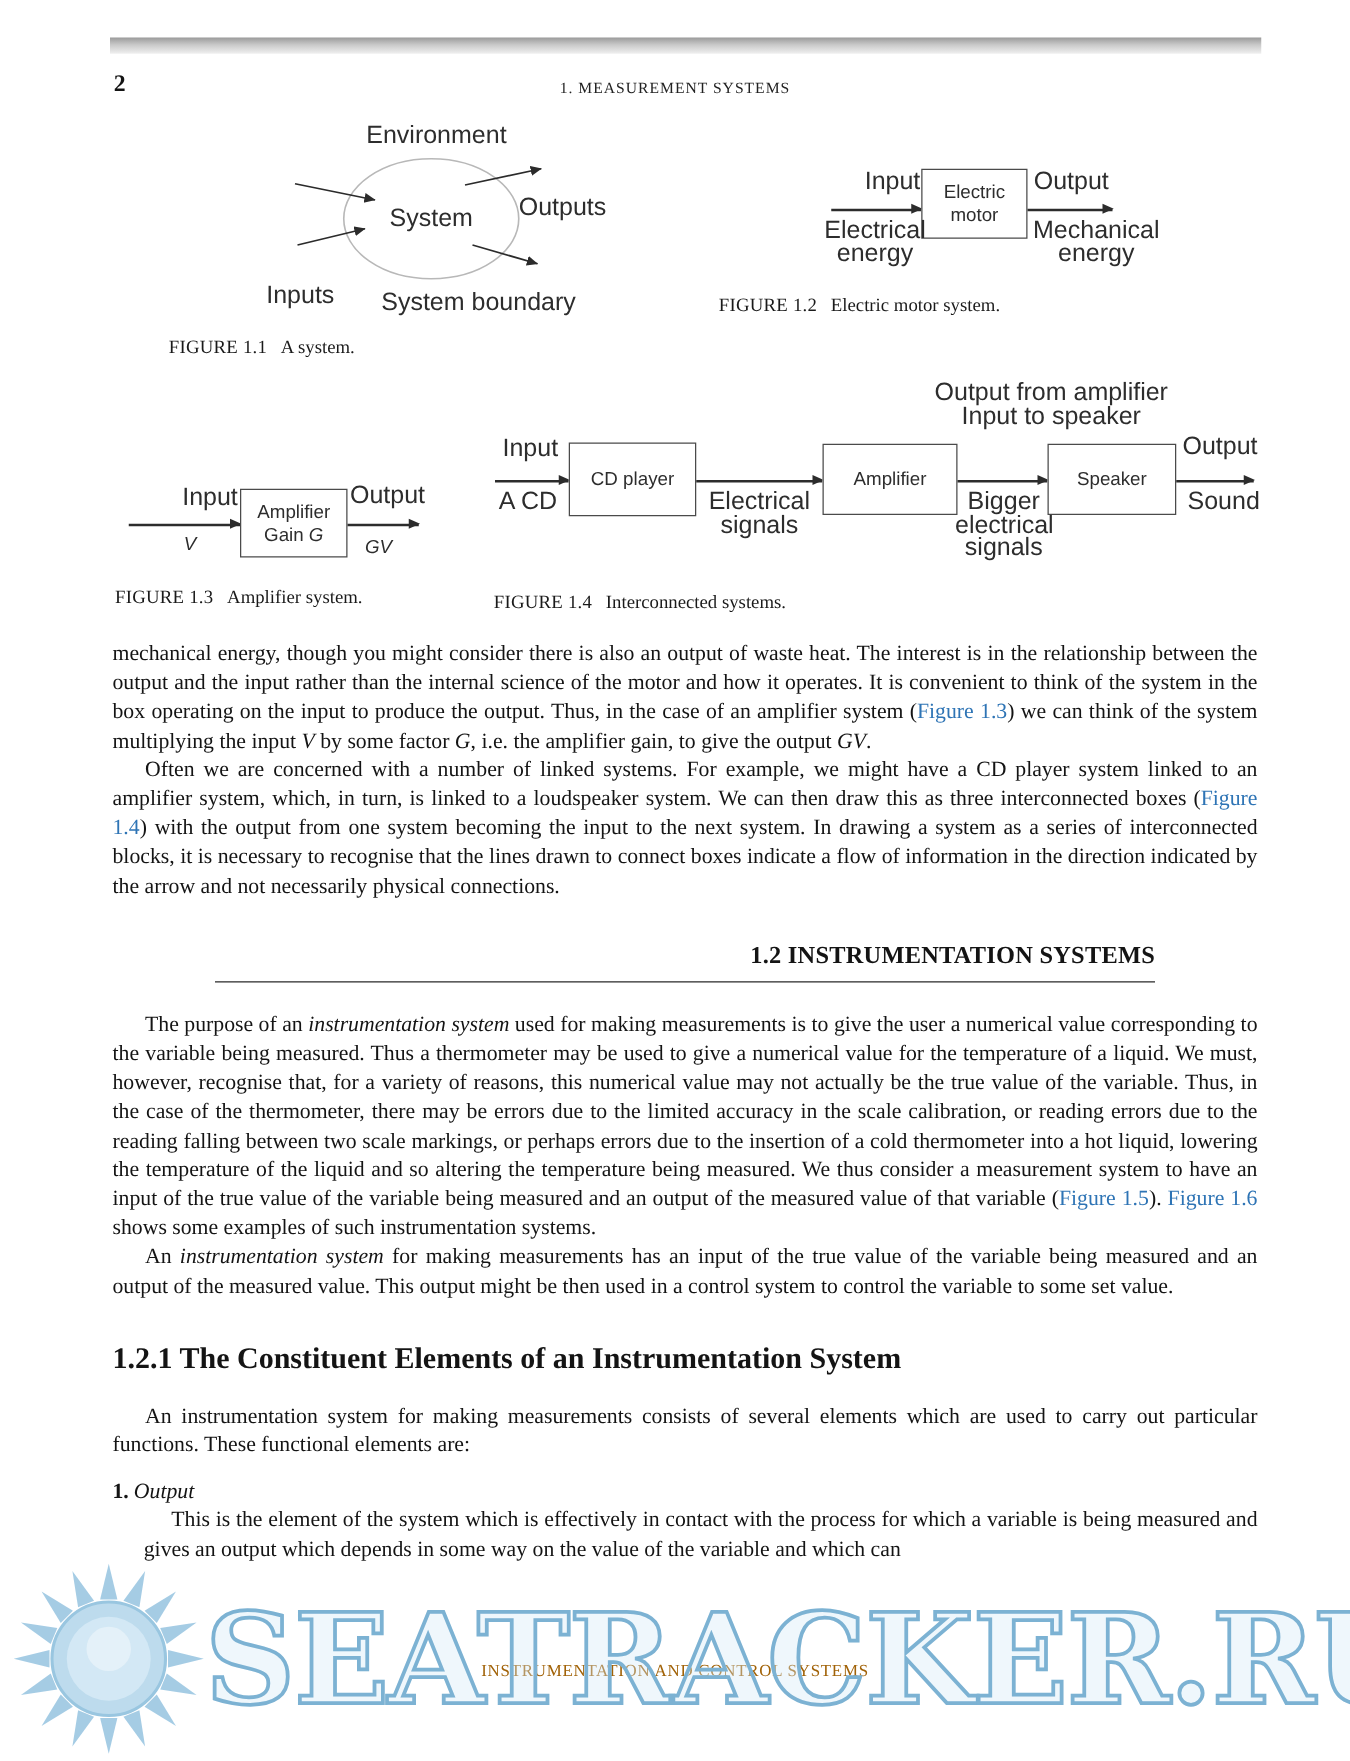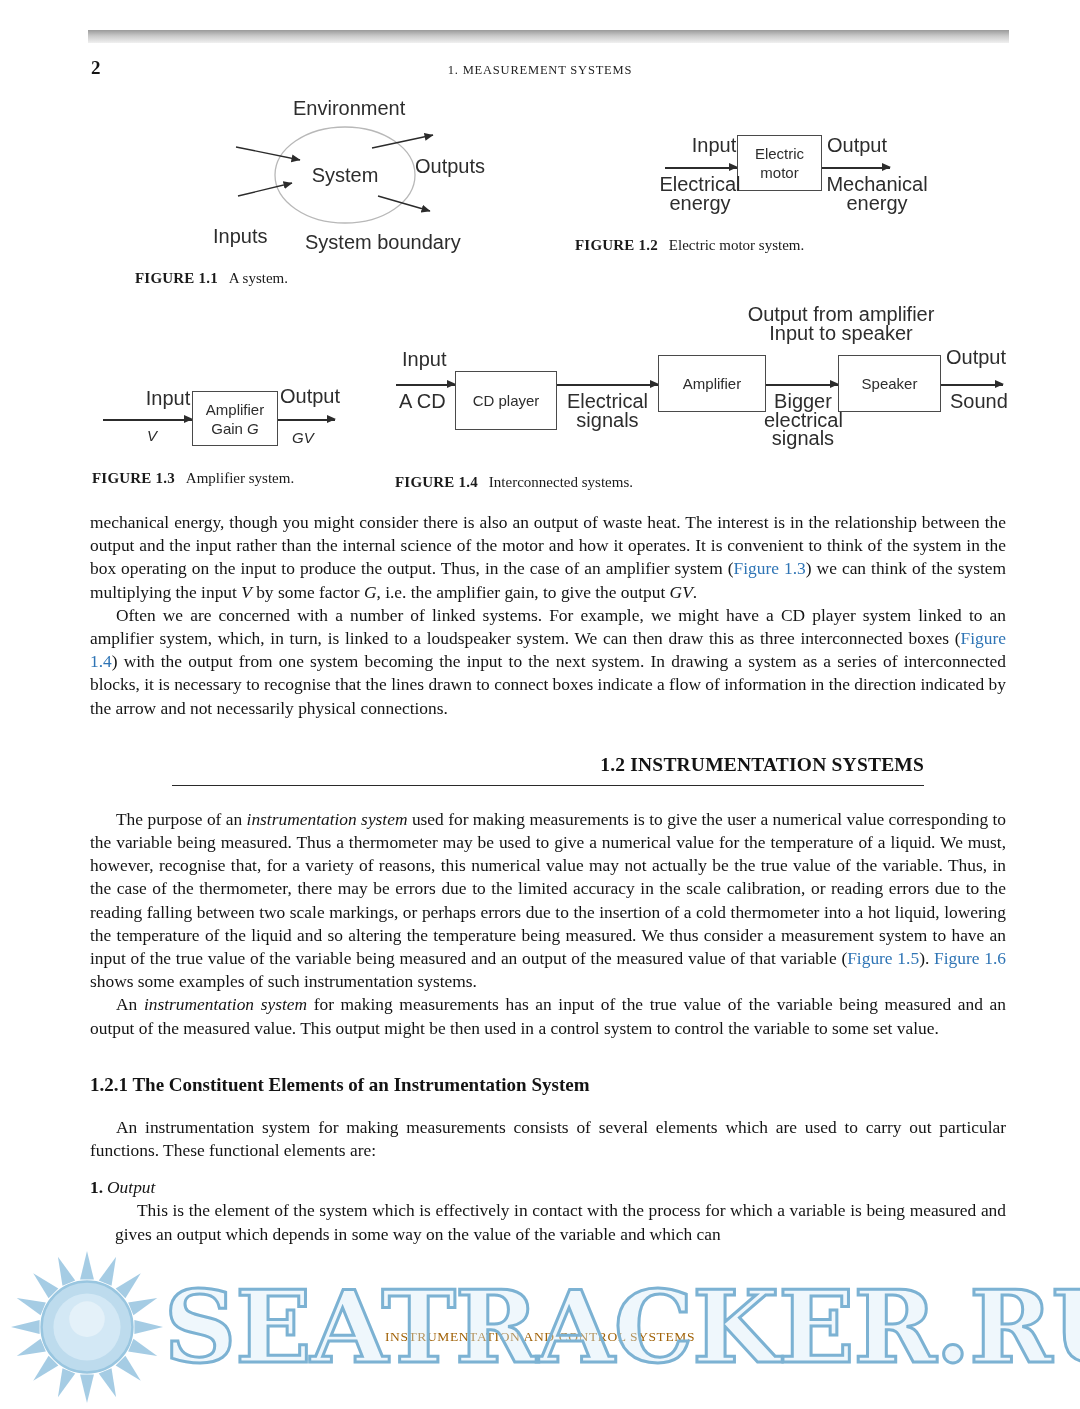--- a/index.html
+++ b/index.html
@@ -28,7 +28,7 @@
         border-left:9px solid #2c2c2c;border-top:4.6px solid transparent;border-bottom:4.6px solid transparent}
   .dvar{position:absolute;font-family:"Liberation Sans",sans-serif;font-style:italic;font-size:15px;color:#2d2d2d}
   .cap{position:absolute;font-size:15px;color:#1a1a1a;white-space:nowrap}
-  .captag{font-weight:bold;margin-right:11px;letter-spacing:.2px}
+  .captag{font-weight:normal;margin-right:11px;letter-spacing:.2px}
 
   .main{position:absolute;left:90px;top:511px;width:916px}
   .bodyp{margin:0;font-size:17.4px;line-height:23.2px;text-align:justify}

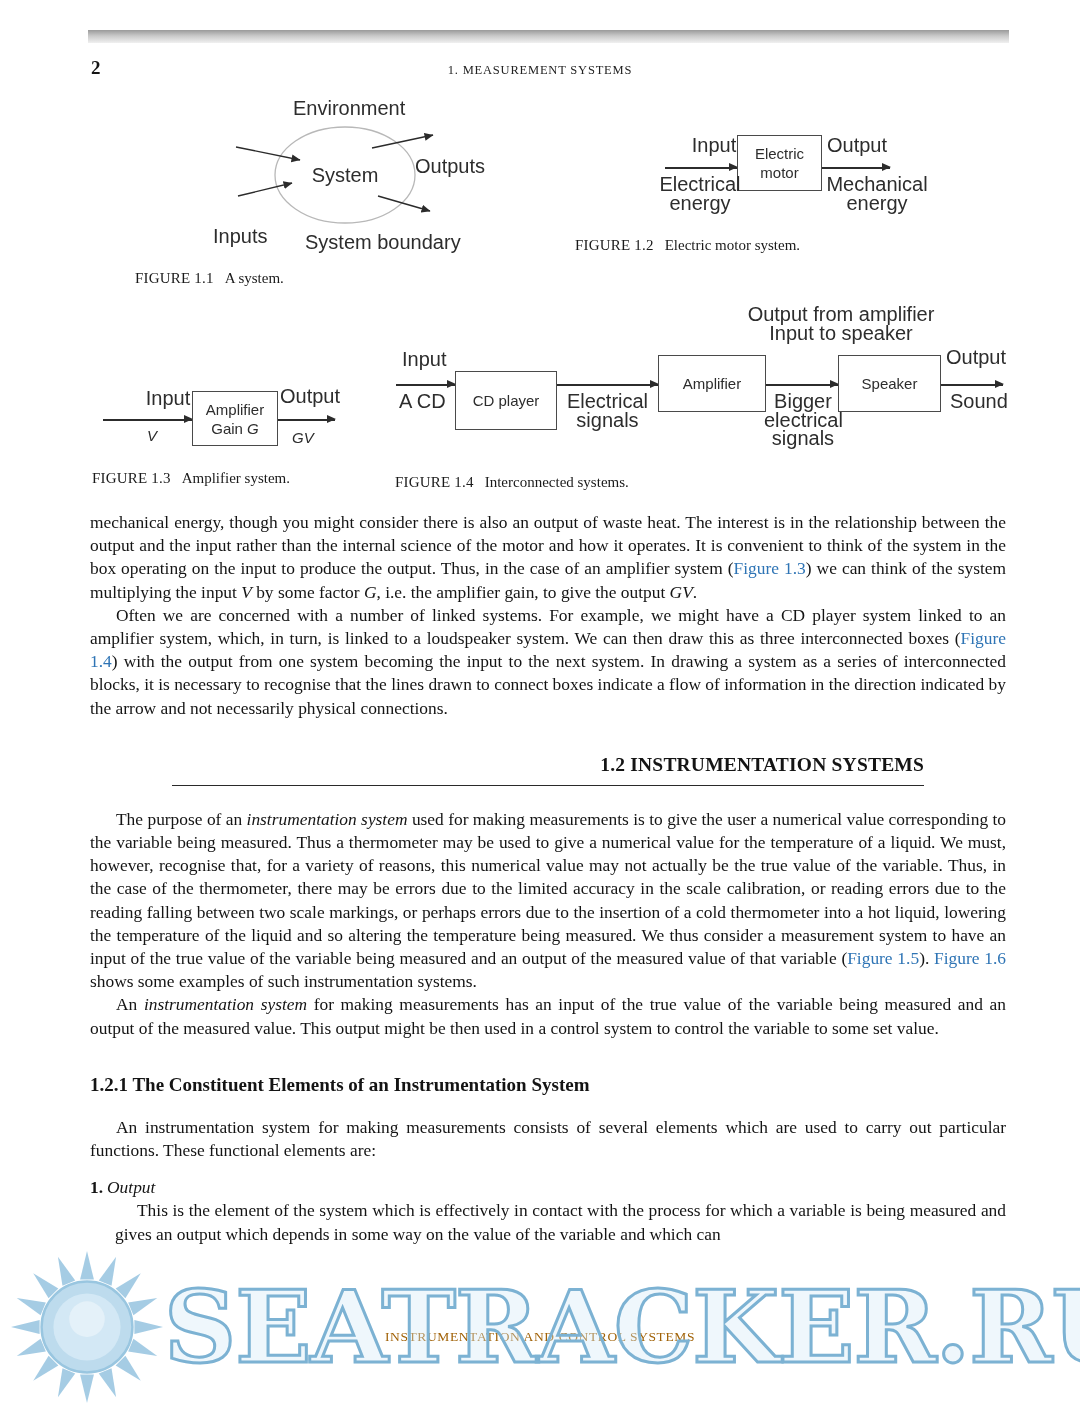--- a/index.html
+++ b/index.html
@@ -122,7 +122,7 @@
 Input to speaker</div>
     <div class="dlabel" style="left:12px;top:47px">Input</div>
     <div class="arr" style="left:6px;top:81px;width:59px"></div>
-    <div class="dbox" style="left:65px;top:68px;width:102px;height:59px">CD player</div>
+    <div class="dbox" style="left:65px;top:51px;width:102px;height:59px">CD player</div>
     <div class="arr" style="left:167px;top:81px;width:101px"></div>
     <div class="dbox" style="left:268px;top:52px;width:108px;height:57px">Amplifier</div>
     <div class="arr" style="left:376px;top:81px;width:72px"></div>

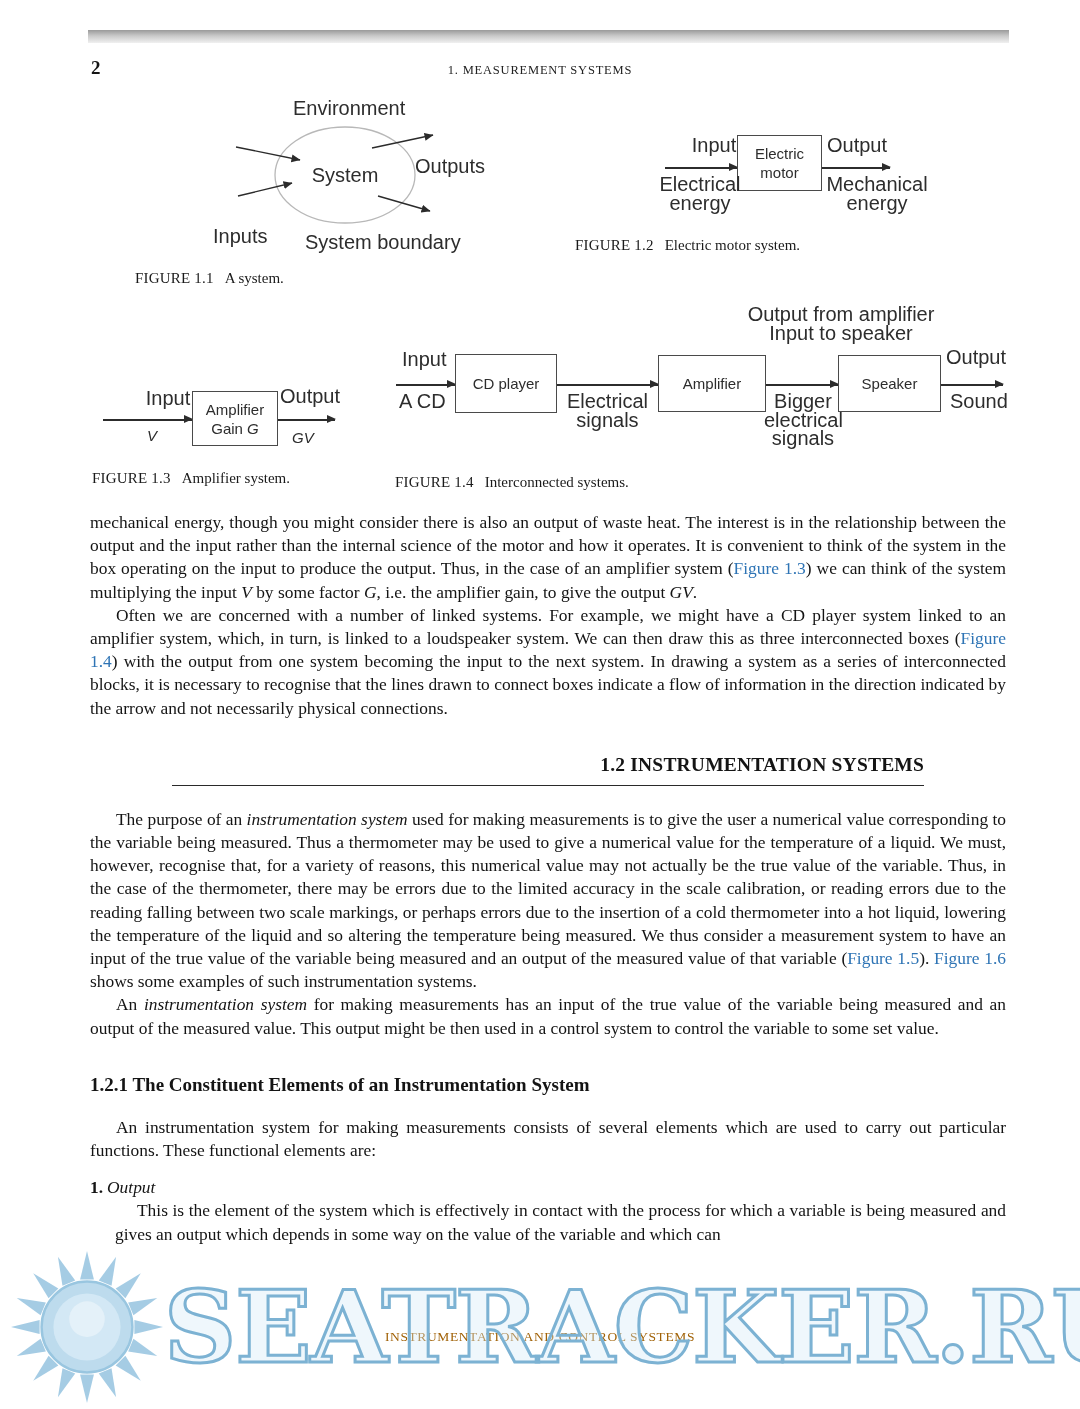--- a/index.html
+++ b/index.html
@@ -37,7 +37,7 @@
   .sechead{width:752px;margin:34px auto 0;text-align:right;border-bottom:1.6px solid #2a2a2a;padding-bottom:9px}
   .sechead h2{margin:0;font-size:19.5px;letter-spacing:.2px}
   .mt22{margin-top:22px}
-  h3.subhead{margin:34px 0 0 0;font-size:19px}
+  h3.subhead{margin:34px 0 0 0;font-size:24px}
   .mt20{margin-top:20px}
   .listitem{margin-top:14px}
   .listhead{font-size:17.4px;line-height:23.2px}

